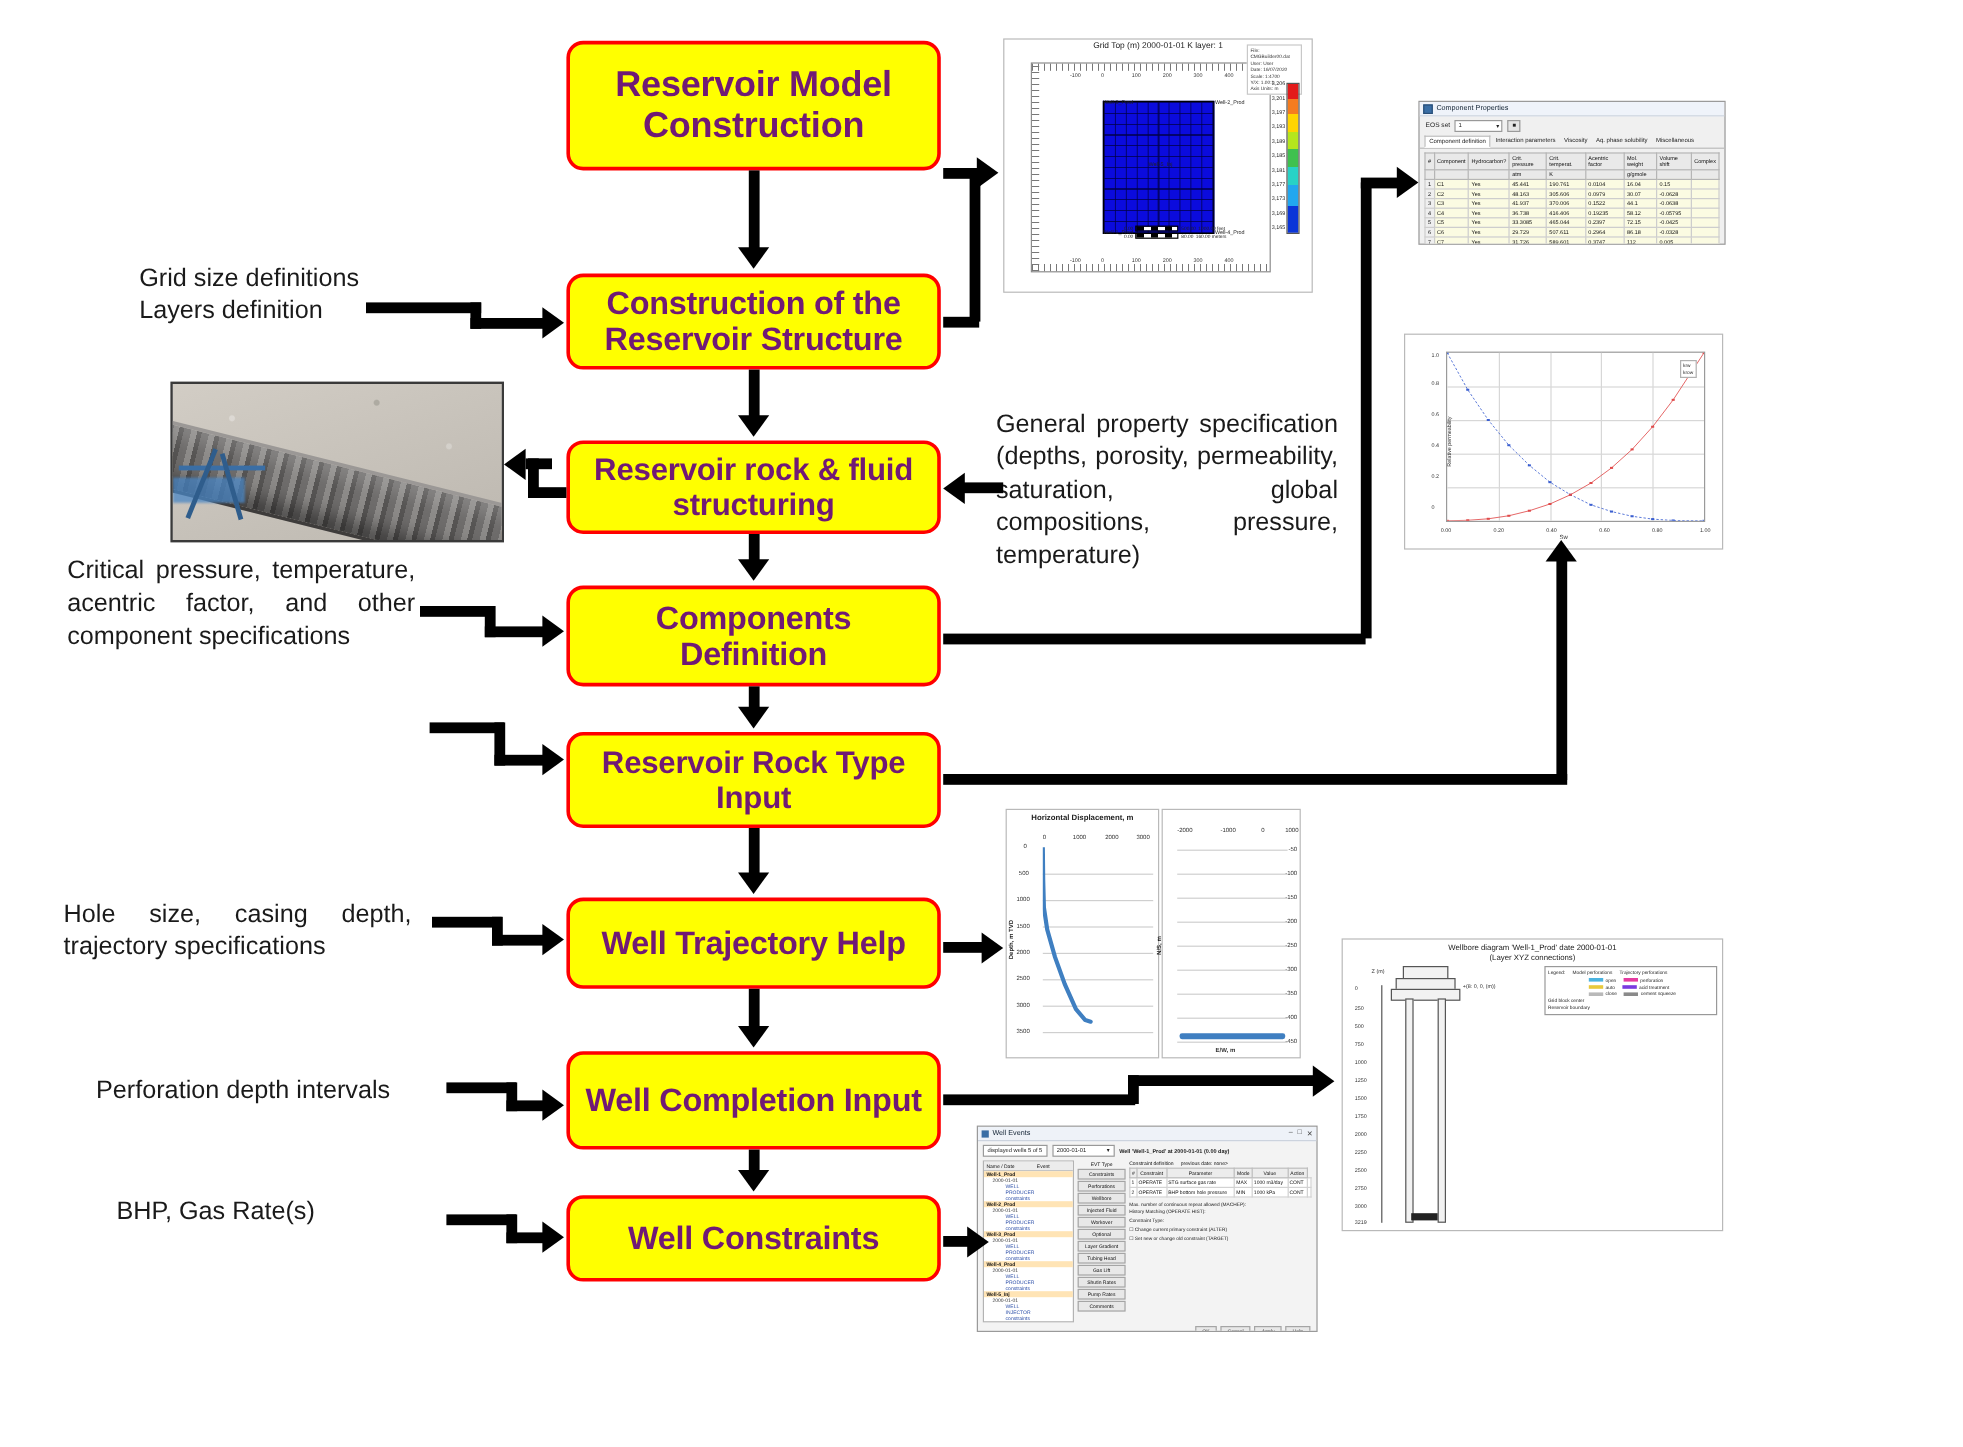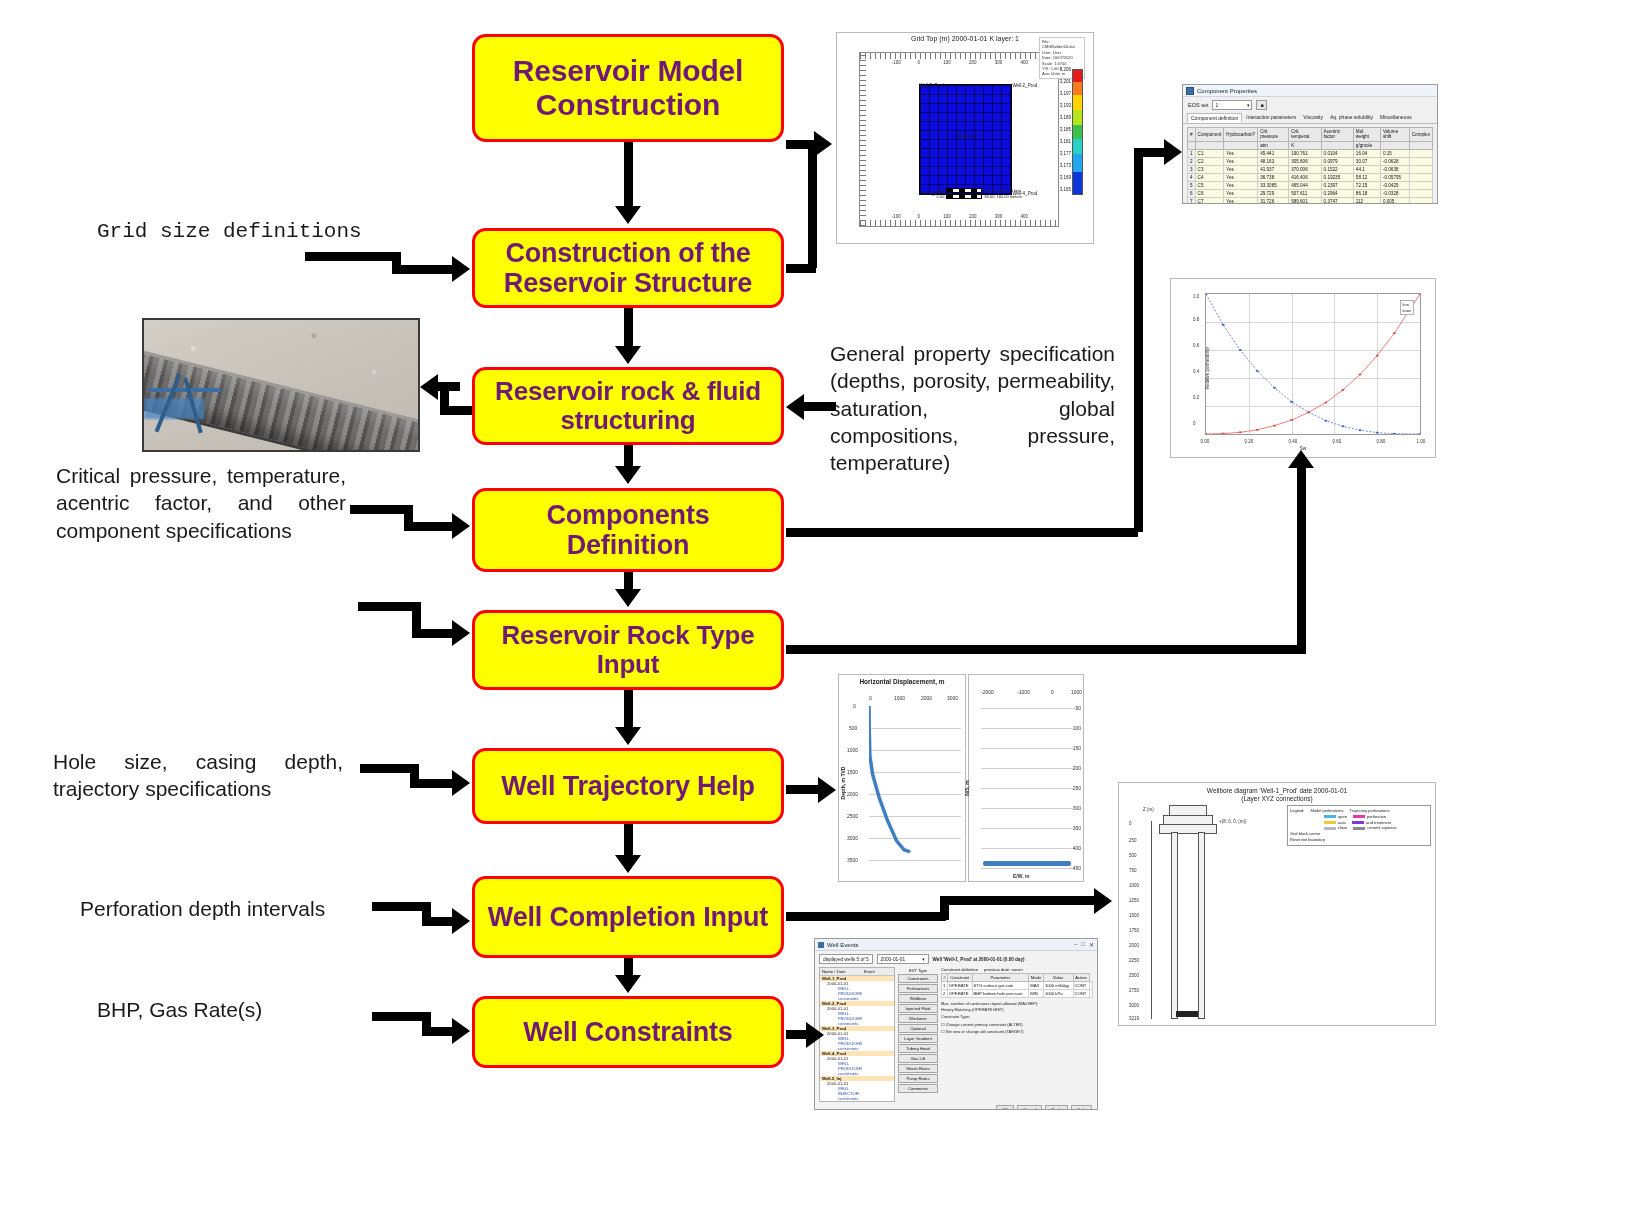--- a/index.html
+++ b/index.html
@@ -220,7 +220,7 @@
   <div class="vline" style="left:624px;top:958px;height:20px;"></div>
   <div class="arrow-d" style="left:615px;top:975px;"></div>
 
-  <div class="note nojust" style="left:97px;top:218px;width:290px;font-family:Liberation Mono, monospace;">
+  <div class="note nojust" style="left:116px;top:218px;width:290px;">
     <div>Grid size definitions</div>
   </div>
 

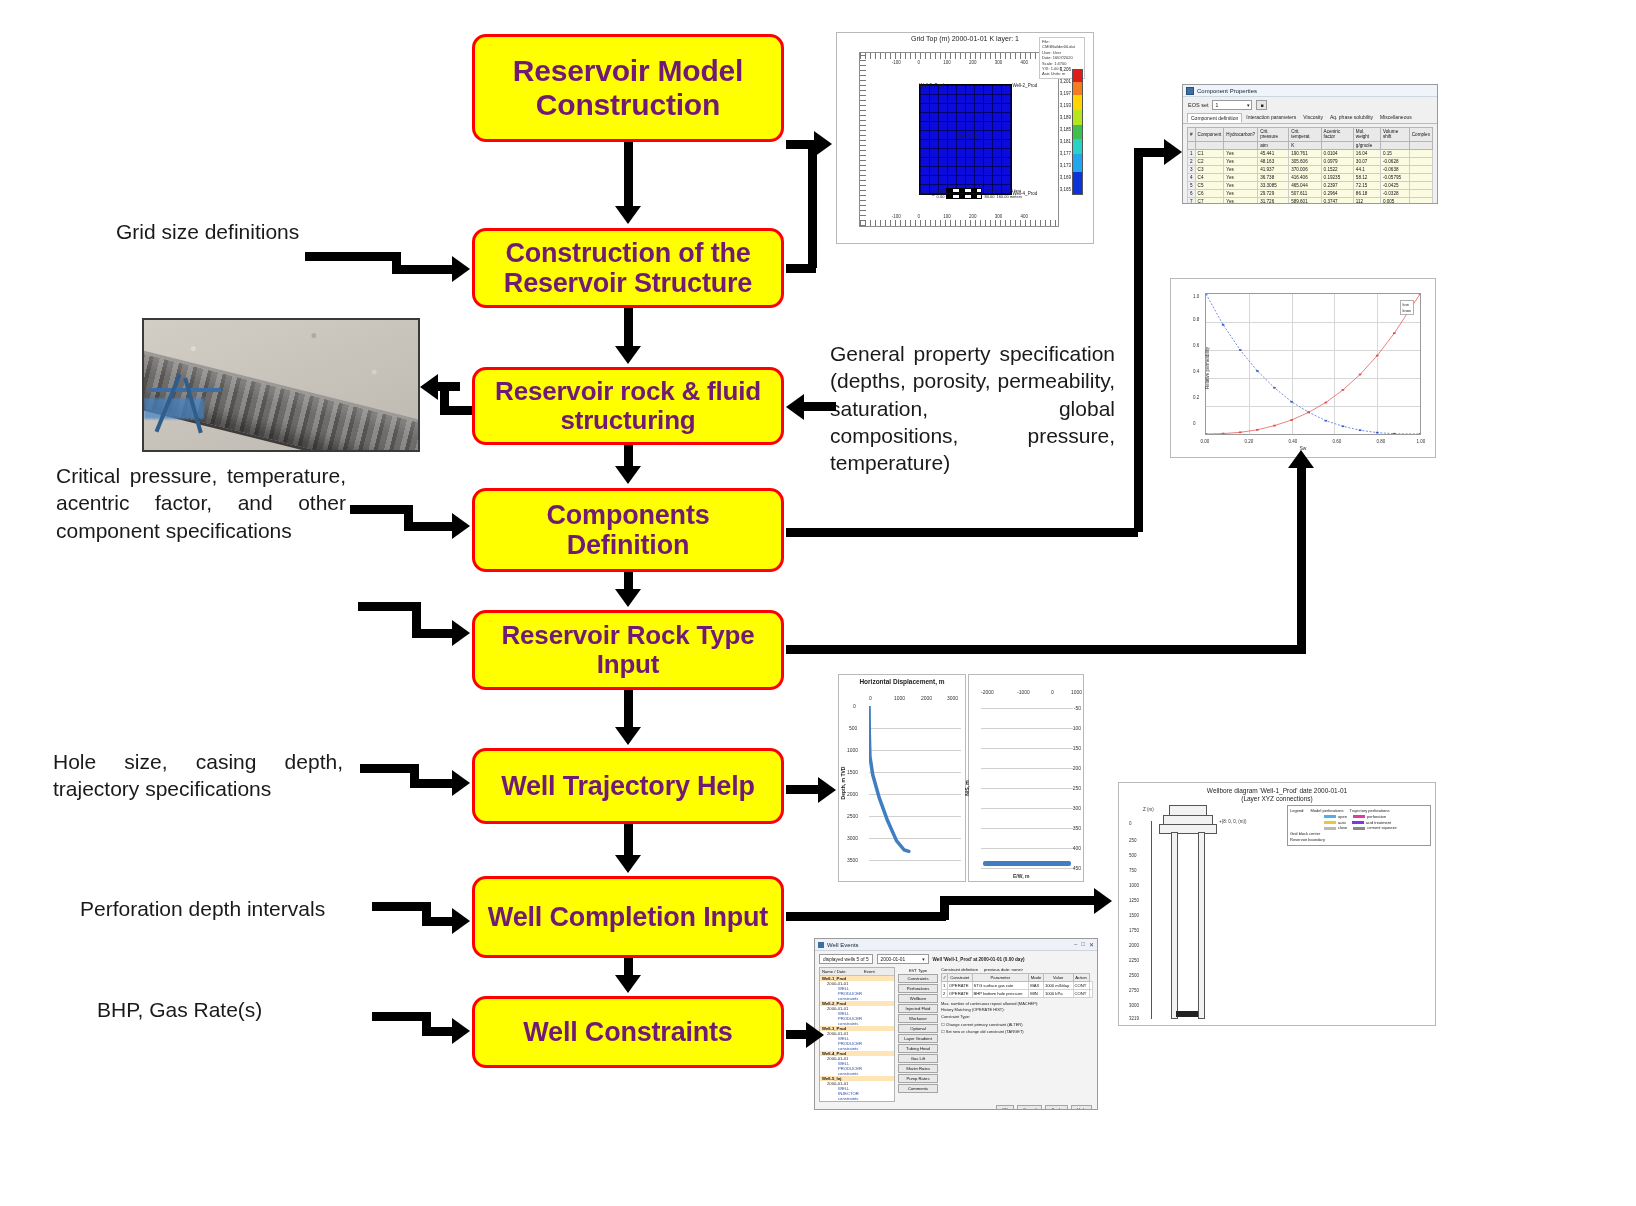--- a/index.html
+++ b/index.html
@@ -222,6 +222,7 @@
 
   <div class="note nojust" style="left:116px;top:218px;width:290px;">
     <div>Grid size definitions</div>
+    <div>Layers definition</div>
   </div>
 
   <div class="hline" style="left:305px;top:252px;width:96px;"></div>

